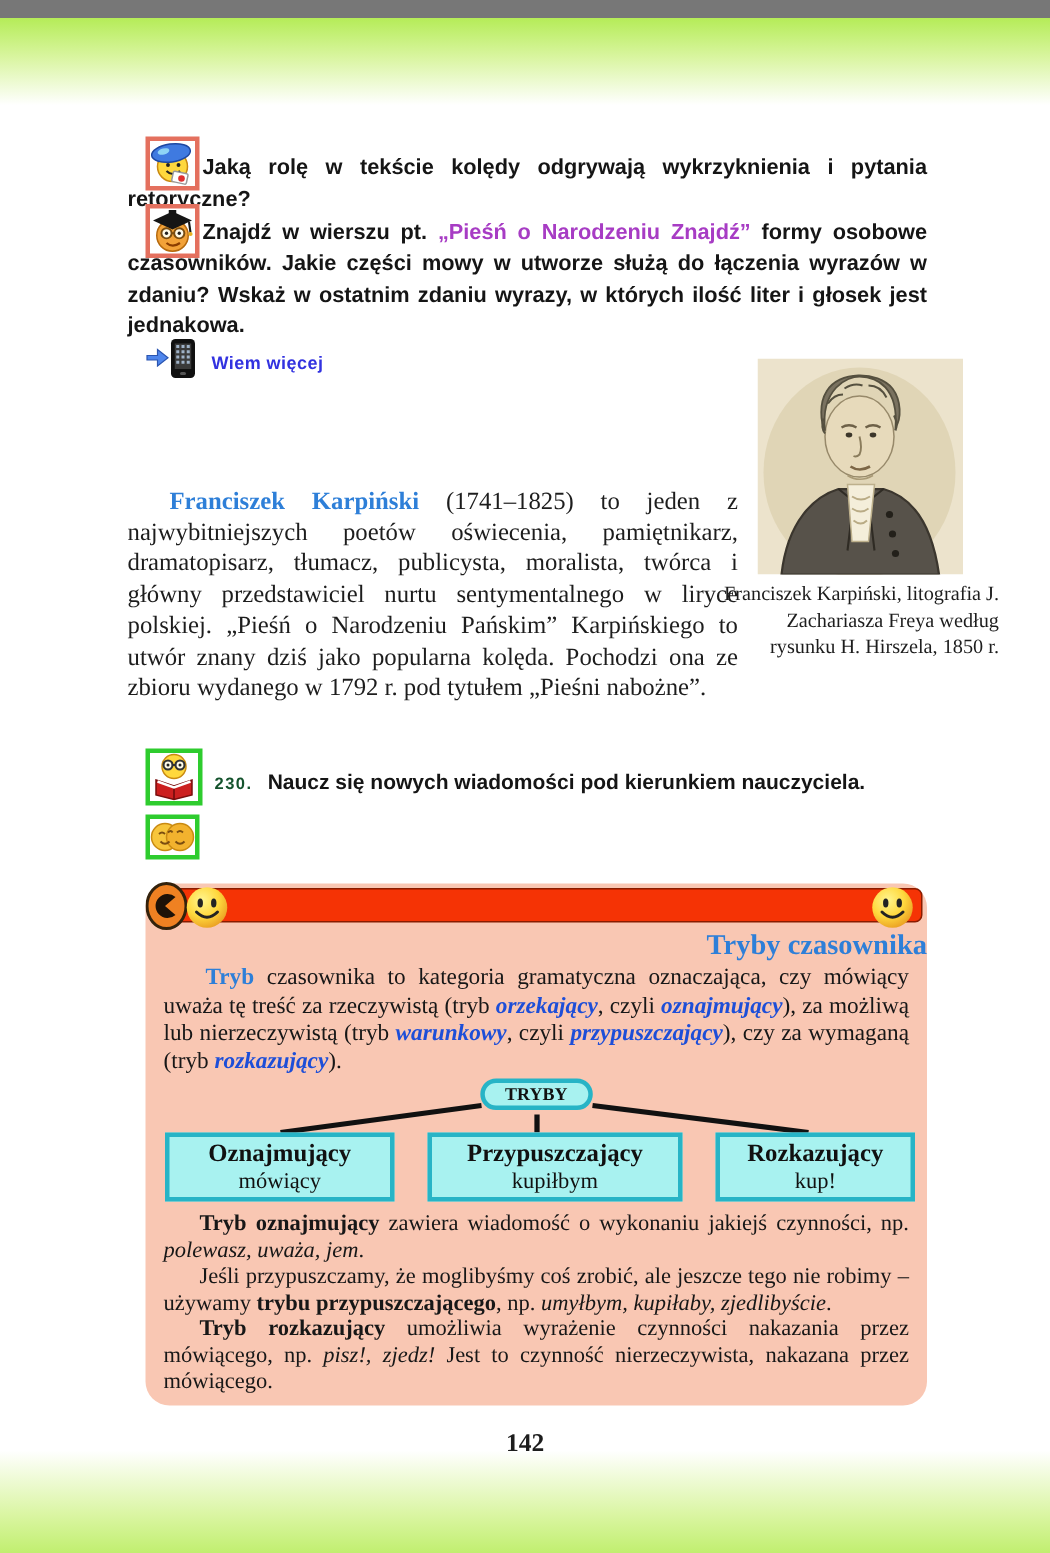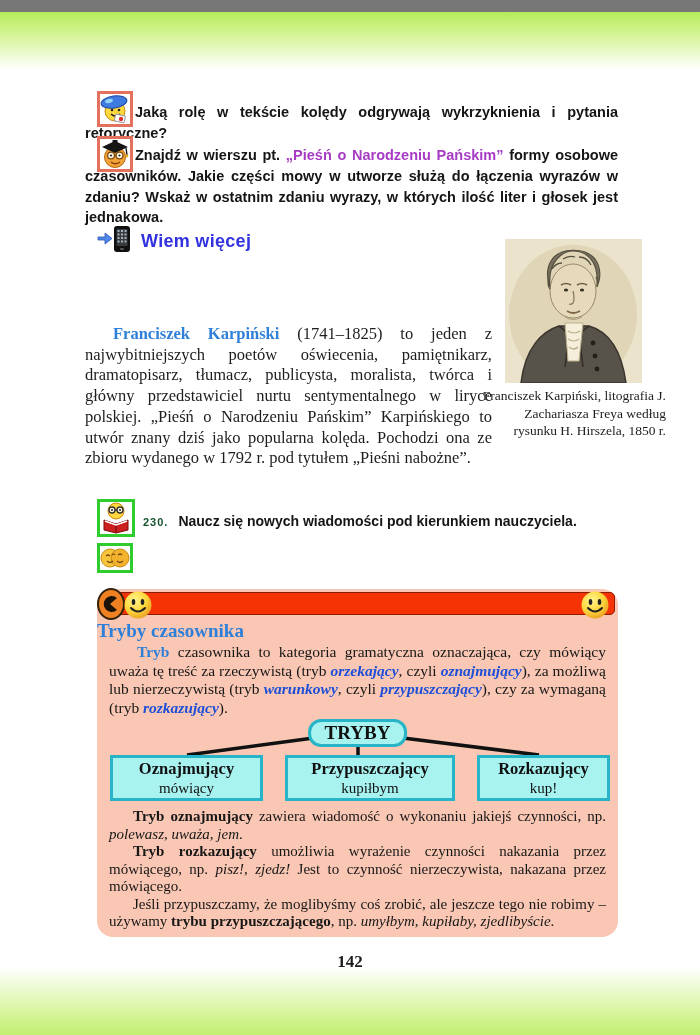--- a/index.html
+++ b/index.html
@@ -127,7 +127,7 @@
     </svg>
   </div>
   <p class="q-text q-indent" style="top:133px;">
-    <span>Znajdź w wierszu pt. </span><span class="hl-magenta">„Pieśń o Narodzeniu Pańskim”</span><span> formy osobowe czasowników. Jakie części mowy w utworze służą do łączenia wyrazów w zdaniu? Wskaż w ostatnim zdaniu wyrazy, w których ilość liter i głosek jest jednakowa.</span>
+    <span>Znajdź w wierszu pt. </span><span class="hl-magenta">„Pieśń o Narodzeniu Znajdź”</span><span> formy osobowe czasowników. Jakie części mowy w utworze służą do łączenia wyrazów w zdaniu? Wskaż w ostatnim zdaniu wyrazy, w których ilość liter i głosek jest jednakowa.</span>
   </p>
 
   <div class="wiem">

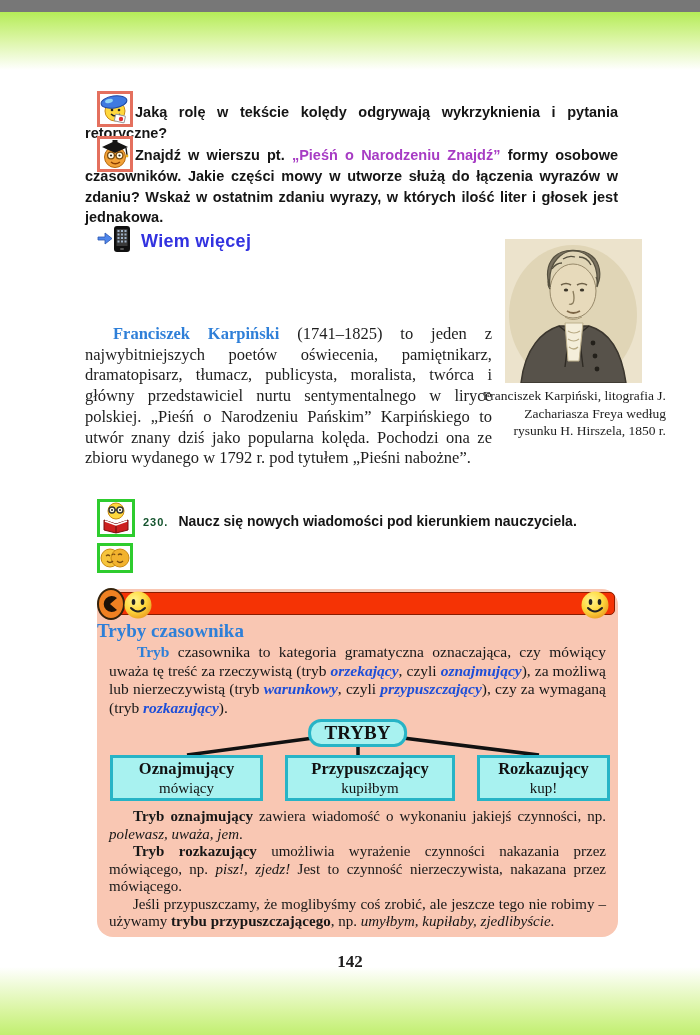--- a/index.html
+++ b/index.html
@@ -29,7 +29,7 @@
   
   .wiem { position:absolute; left:97px; top:213px; display:flex; align-items:center; gap:8px; }
   .wiem-label { font-family:"Liberation Sans","DejaVu Sans",sans-serif; font-weight:bold;
-    font-size:18px; color:#3232e0; letter-spacing:.3px; }
+    font-size:12px; color:#3232e0; letter-spacing:.3px; }
 
   
   .bio-par { position:absolute; left:85px; top:312px; width:407px; text-align:justify;

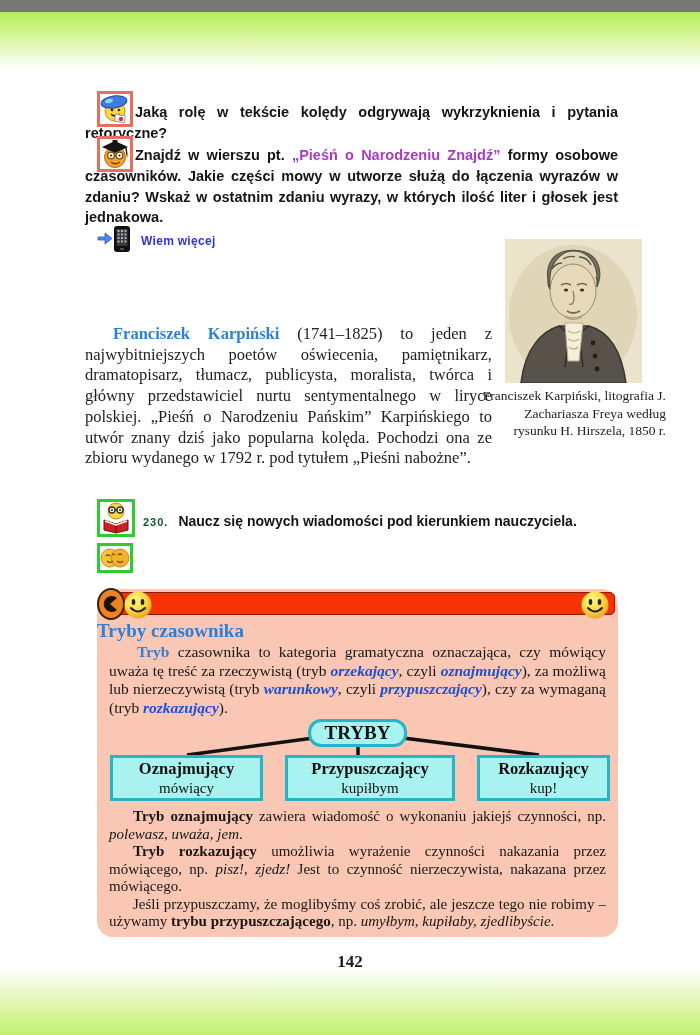--- a/index.html
+++ b/index.html
@@ -57,7 +57,7 @@
   .bar-smiley.left { left:22px; }
   .bar-smiley.right { right:4px; }
   .bar-comma { position:absolute; left:-4px; top:-5px; }
-  .box-title { position:absolute; top:31px; left:0; right:0; text-align:left;
+  .box-title { position:absolute; top:31px; left:0; right:0; text-align:right;
     font-weight:bold; font-size:19px; color:#2e7fd8; }
   .box-intro { position:absolute; top:54px; left:12px; right:12px; text-align:justify;
     font-size:15.5px; line-height:18.5px; color:#171717; text-indent:28px; }

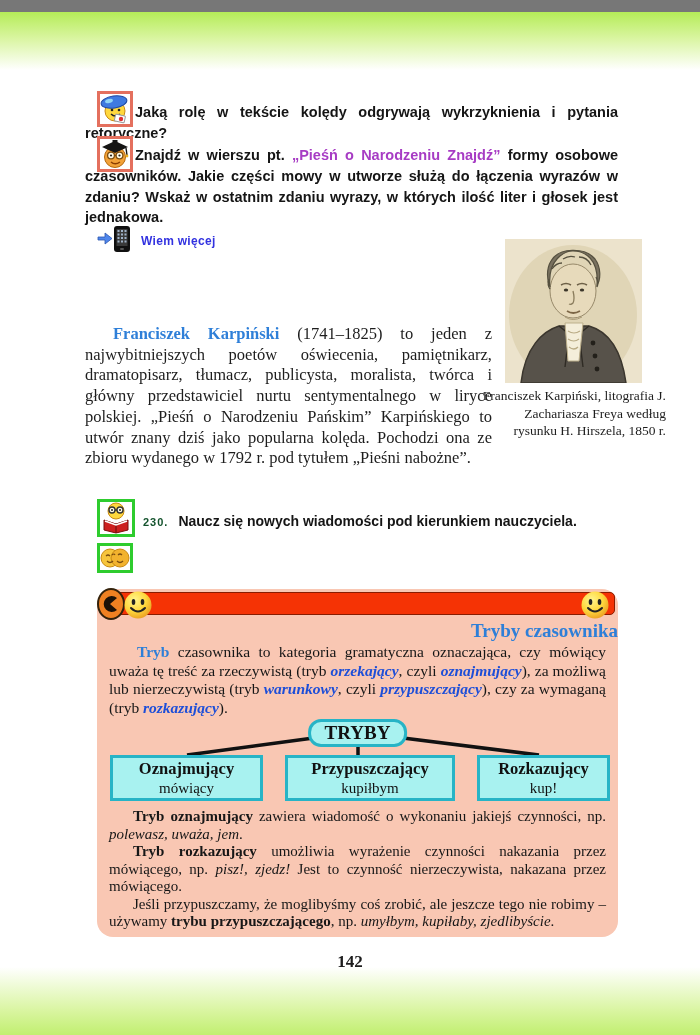--- a/index.html
+++ b/index.html
@@ -69,7 +69,7 @@
   .diag-lines { position:absolute; left:0; top:0; }
   .pill { position:absolute; left:50%; transform:translateX(-50%); top:2px;
     background:#a8f2f0; border:3px solid #27b4c6; border-radius:13px;
-    padding:0px 14px; font-weight:bold; font-size:19px; color:#111; }
+    padding:0px 14px; font-weight:bold; font-size:12px; color:#111; }
   .nodes { position:absolute; left:13px; top:38px; width:500px; display:flex; }
   .node { background:#a8f2f0; border:3px solid #27b4c6; text-align:center;
     padding:1px 2px 3px 2px; height:46px; }

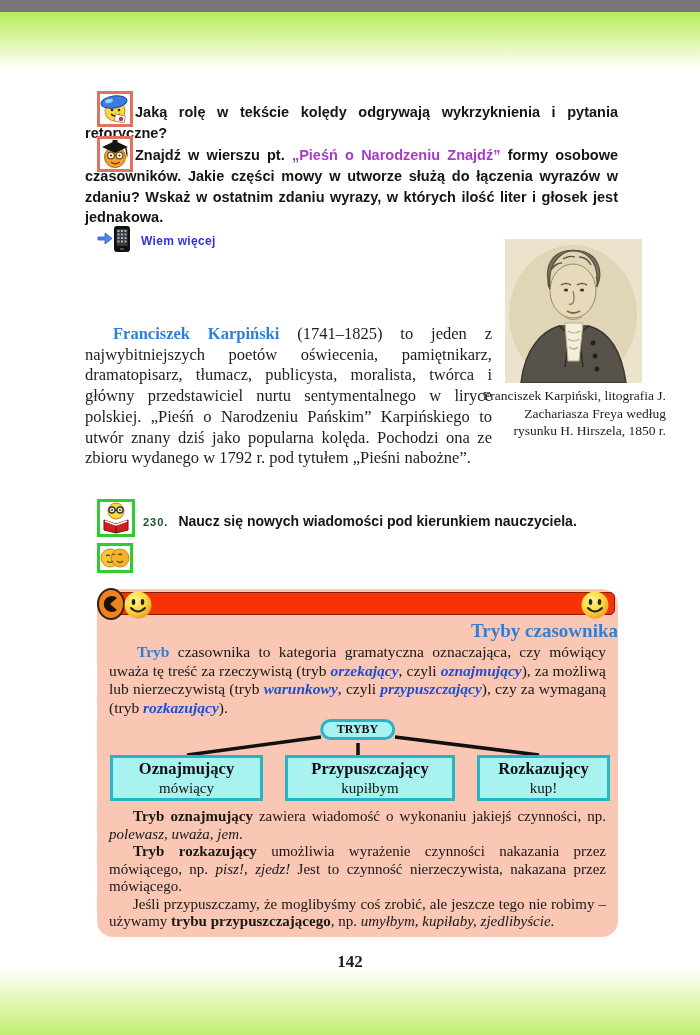--- a/index.html
+++ b/index.html
@@ -285,11 +285,11 @@
         <span class="lead">Tryb oznajmujący</span><span> zawiera wiadomość o wykonaniu jakiejś czynności, np. </span><span class="ex">polewasz, uważa, jem</span><span>.</span>
       </p>
       <p>
+        <span>Jeśli przypuszczamy, że moglibyśmy coś zrobić, ale jeszcze tego nie robimy – używamy </span><span class="lead">trybu przypuszczającego</span><span>, np. </span><span class="ex">umyłbym, kupiłaby, zjedlibyście</span><span>.</span>
+      </p>
+      <p>
         <span class="lead">Tryb rozkazujący</span><span> umożliwia wyrażenie czynności nakazania przez mówiącego, np. </span><span class="ex">pisz!, zjedz!</span><span> Jest to czynność nierzeczywista, nakazana przez mówiącego.</span>
       </p>
-      <p>
-        <span>Jeśli przypuszczamy, że moglibyśmy coś zrobić, ale jeszcze tego nie robimy – używamy </span><span class="lead">trybu przypuszczającego</span><span>, np. </span><span class="ex">umyłbym, kupiłaby, zjedlibyście</span><span>.</span>
-      </p>
     </div>
   </div>
 

